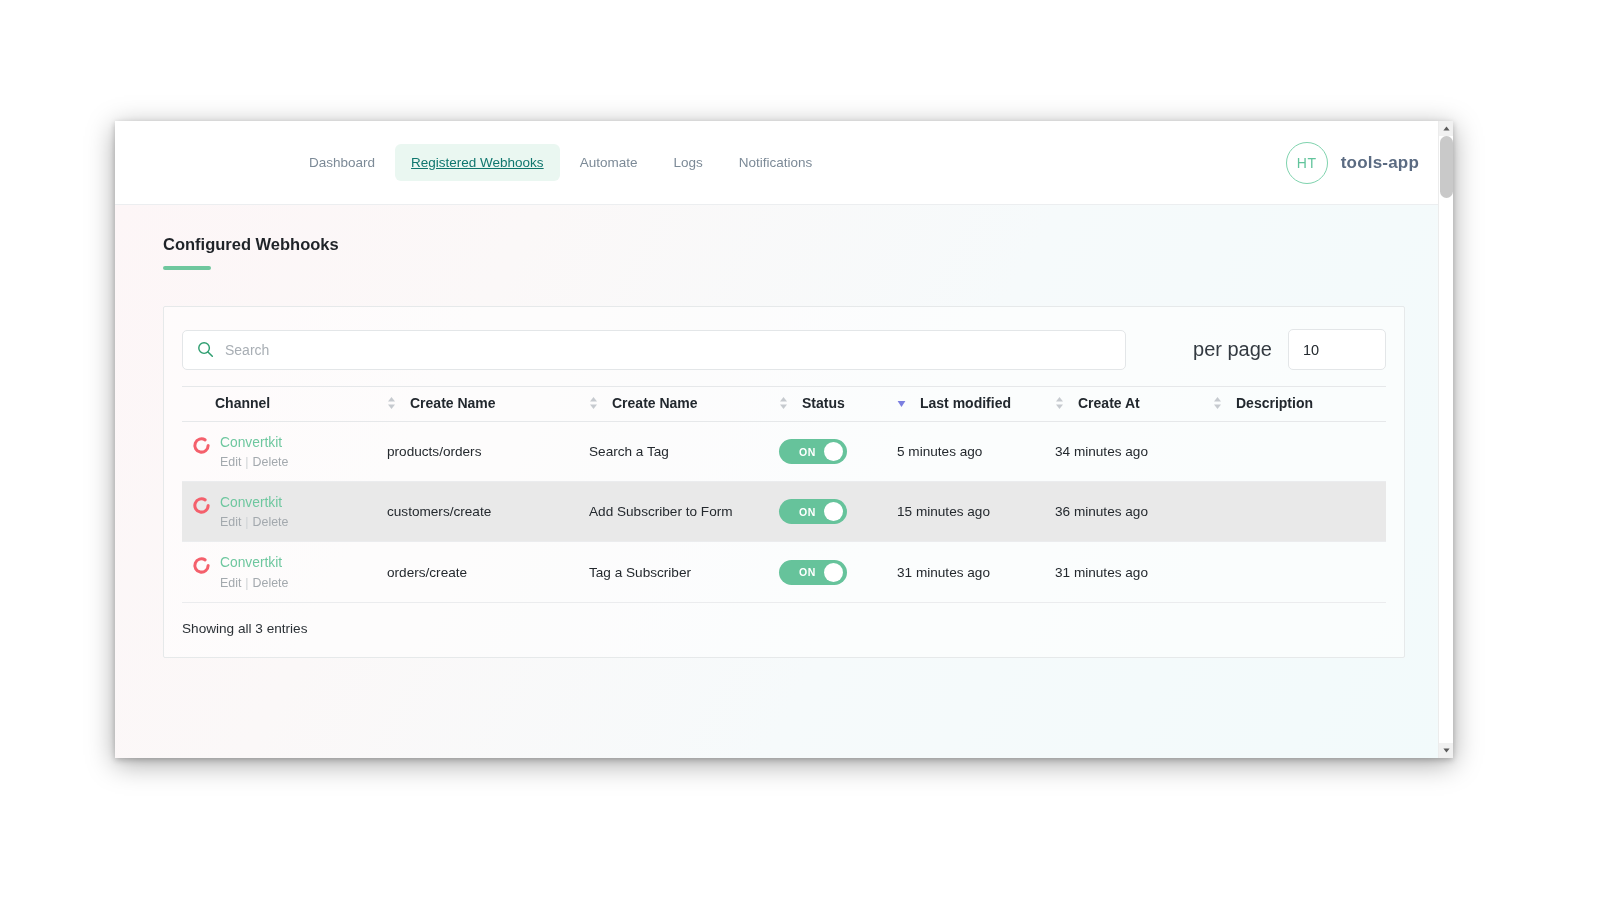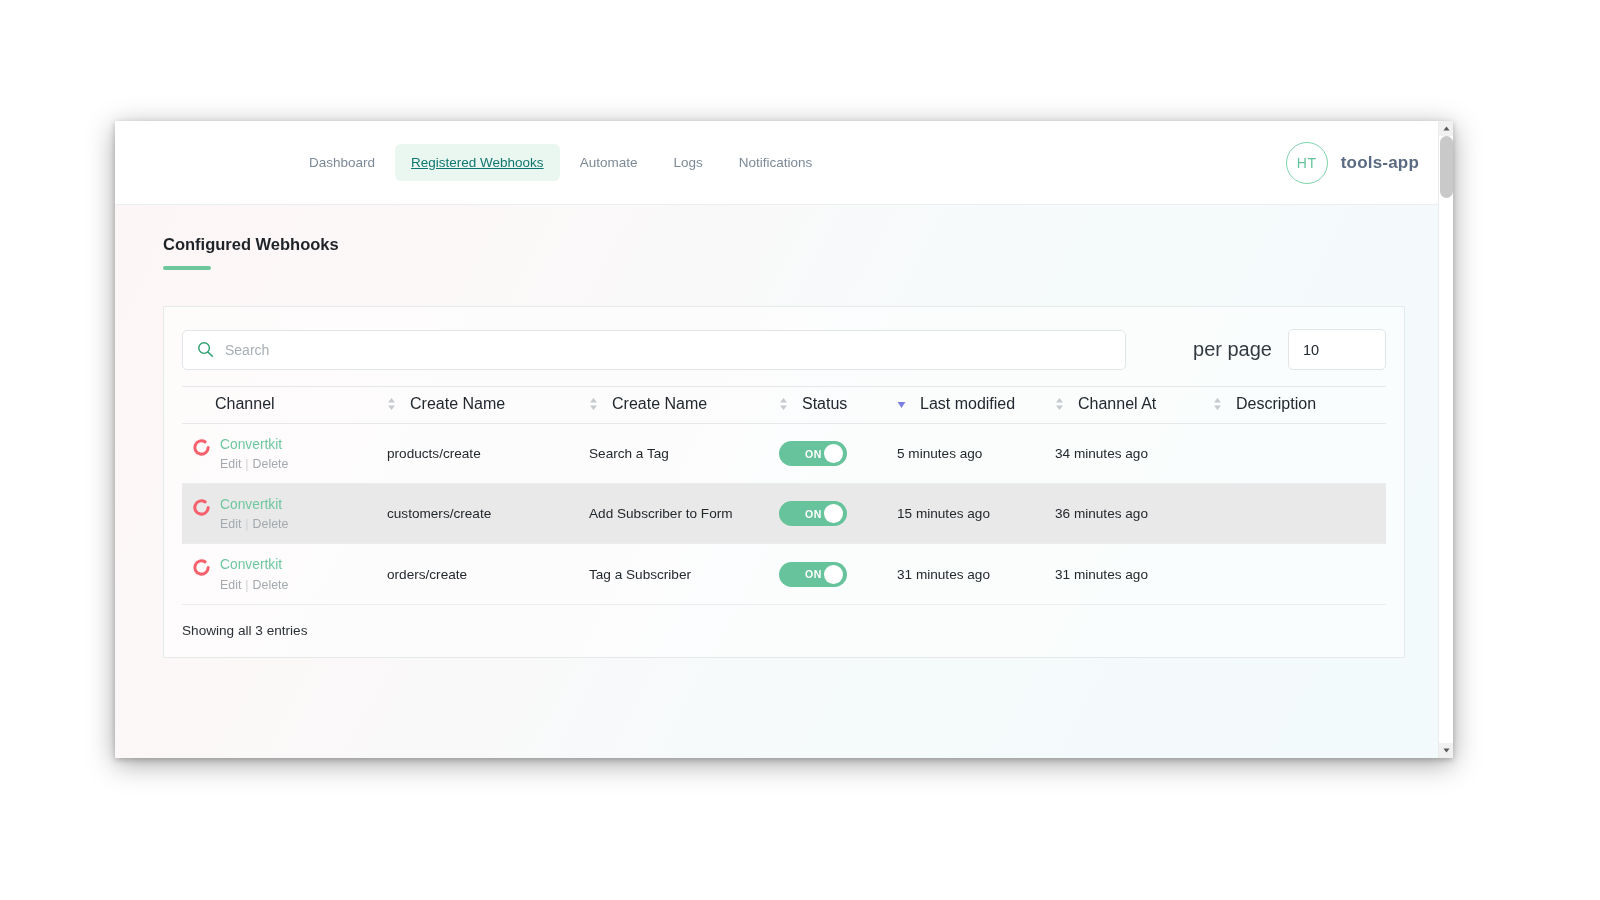--- a/index.html
+++ b/index.html
@@ -152,8 +152,8 @@
   
   table.webhooks { width: 100%; border-collapse: collapse; margin-top: 16px; }
   table.webhooks thead th {
-    font-size: 16px;
-    font-weight: normal;
+    font-size: 14px;
+    font-weight: bold;
     color: #22282e;
     text-align: right;
     padding: 8px 0 10px 0;

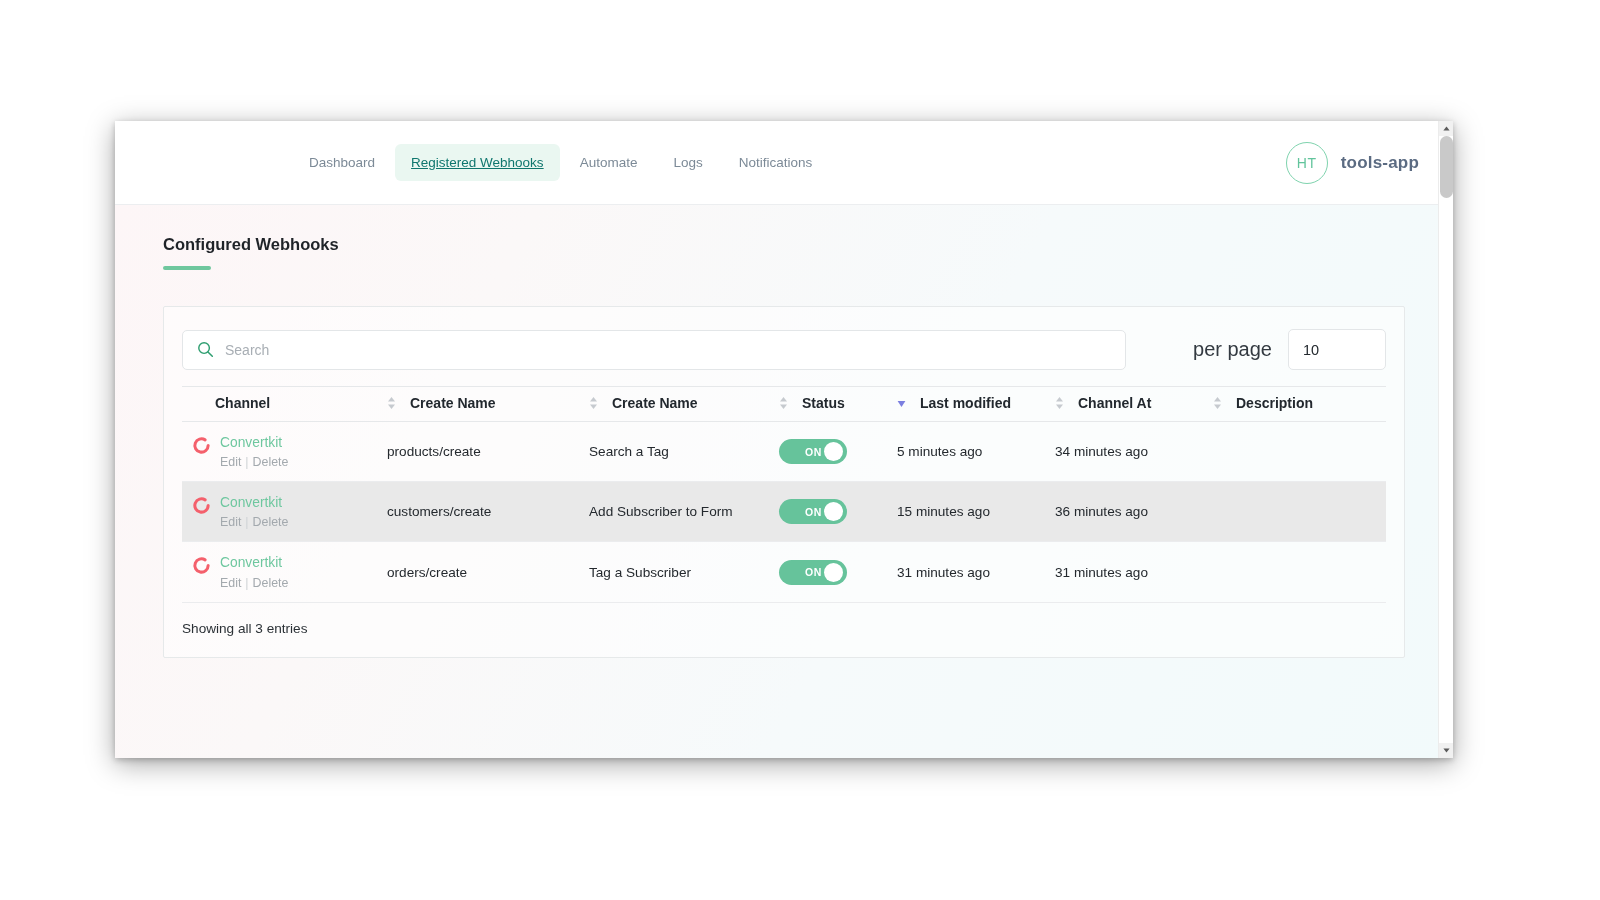--- a/index.html
+++ b/index.html
@@ -323,7 +323,7 @@
                   <polygon points="4.5,1 8,5.5 1,5.5" fill="#c6cacf"></polygon>
                   <polygon points="4.5,13 8,8.5 1,8.5" fill="#c6cacf"></polygon>
                 </svg>
-                <span>Channel At</span>
+                <span>Create At</span>
               </div>
             </th>
             <th>

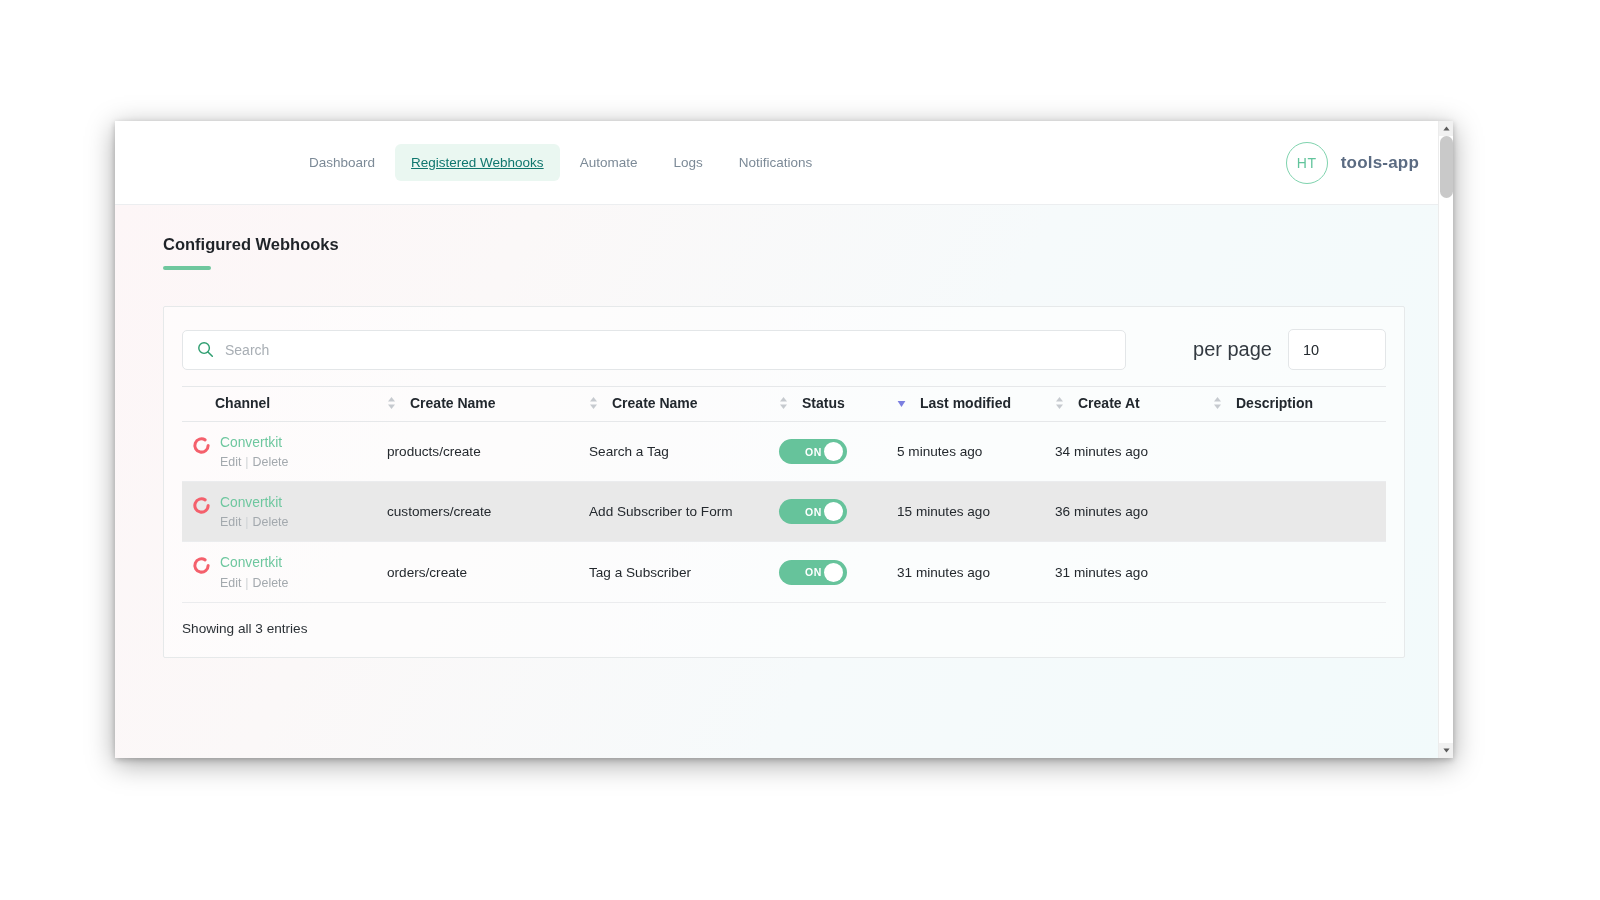--- a/index.html
+++ b/index.html
@@ -356,7 +356,7 @@
                 </div>
               </div>
             </td>
-            <td>products/create</td>
+            <td>products/orders</td>
             <td>Search a Tag</td>
             <td>
               <div class="toggle">

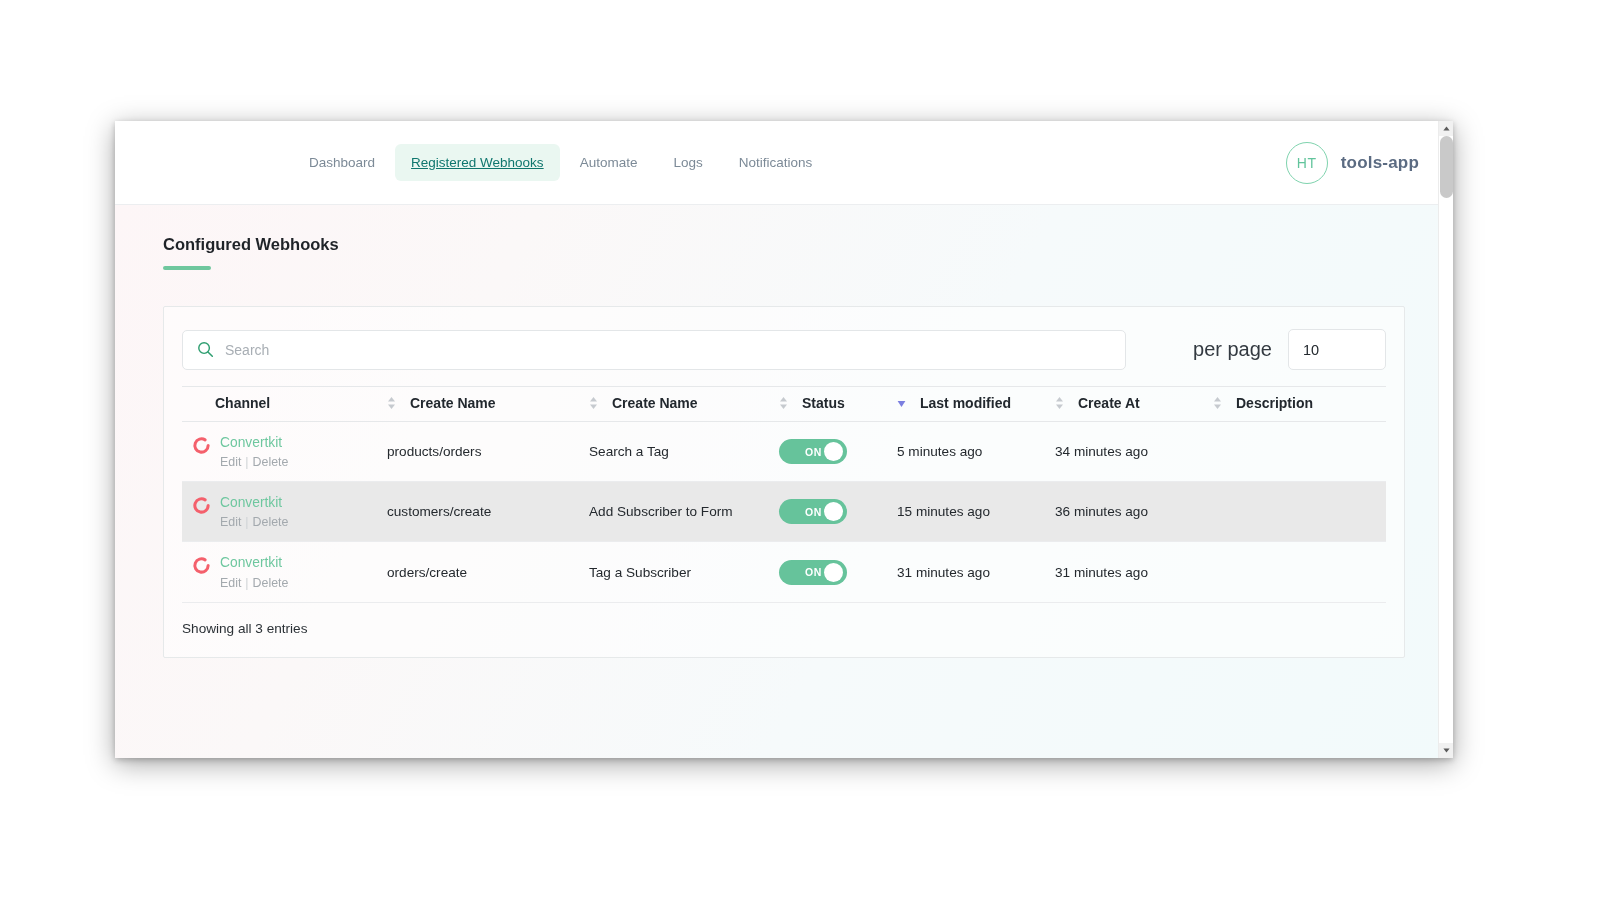--- a/index.html
+++ b/index.html
@@ -193,7 +193,7 @@
   }
   .toggle-label {
     font-size: 10.5px; font-weight: bold; color: #ffffff;
-    letter-spacing: .6px; margin-left: 26px;
+    letter-spacing: .6px; margin-left: 20px;
   }
   .toggle-knob { width: 19px; height: 19px; border-radius: 50%; background: #ffffff; }
 

